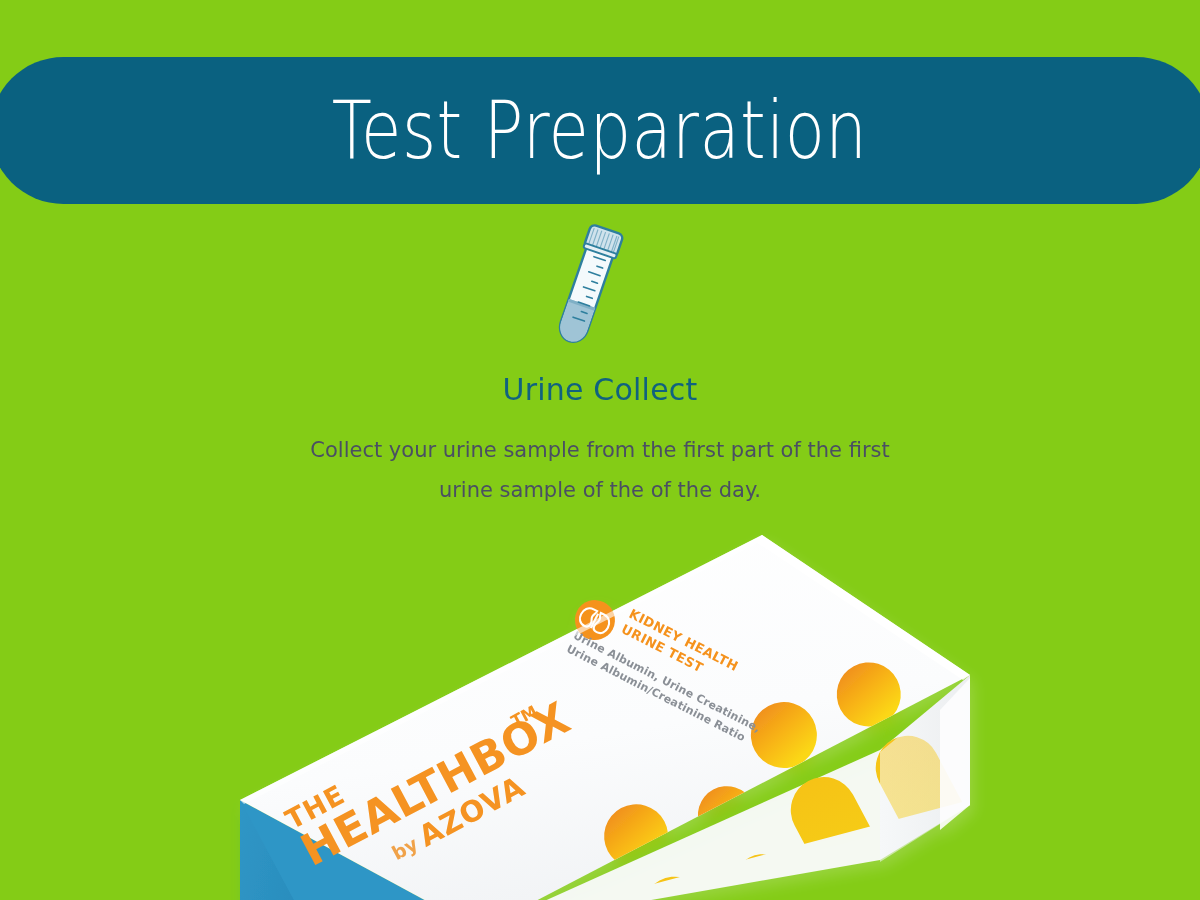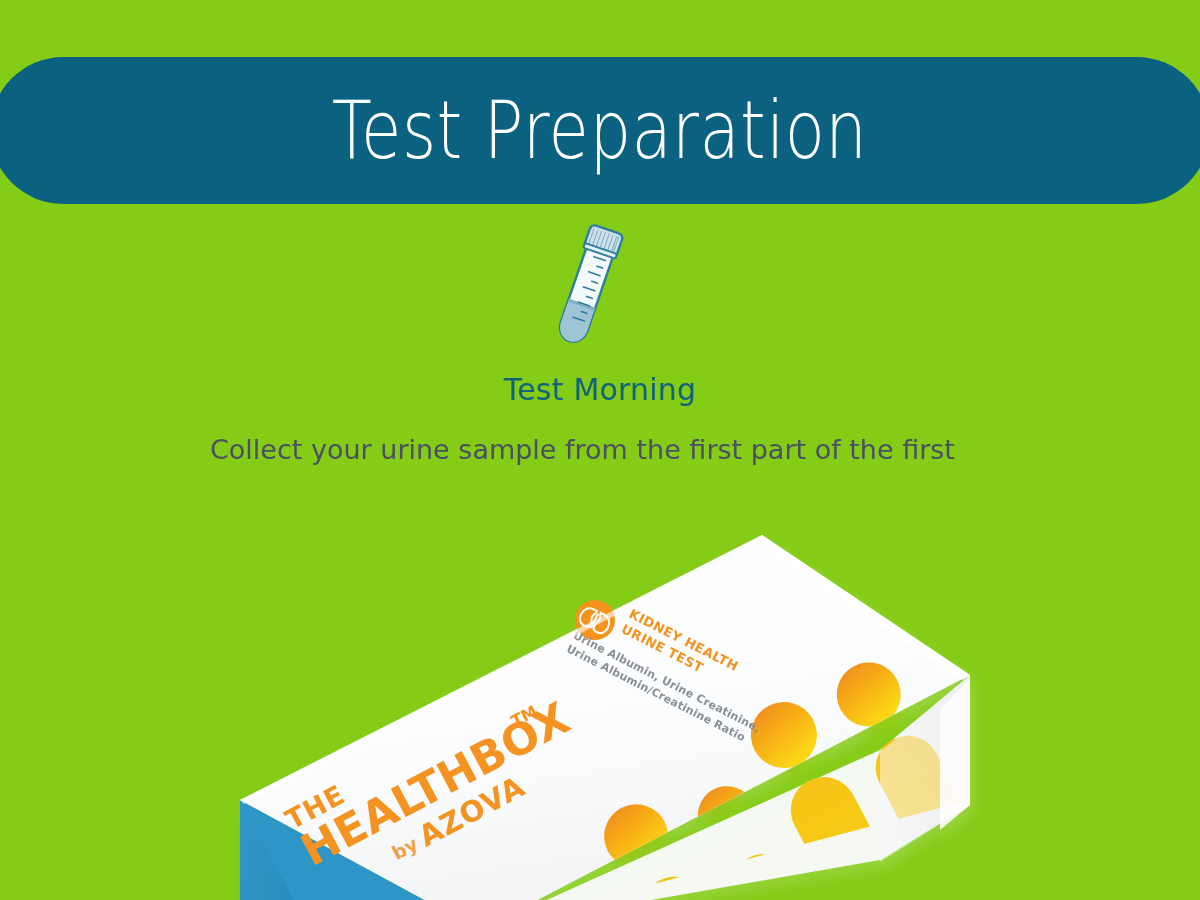--- a/index.html
+++ b/index.html
@@ -132,7 +132,7 @@
     </svg>
   </div>
 
-  <div class="section-heading">Test Morning</div>
+  <div class="section-heading">Urine Collect</div>
 
   <div class="body-copy">
     <div>Collect your urine sample from the first part of the first</div>

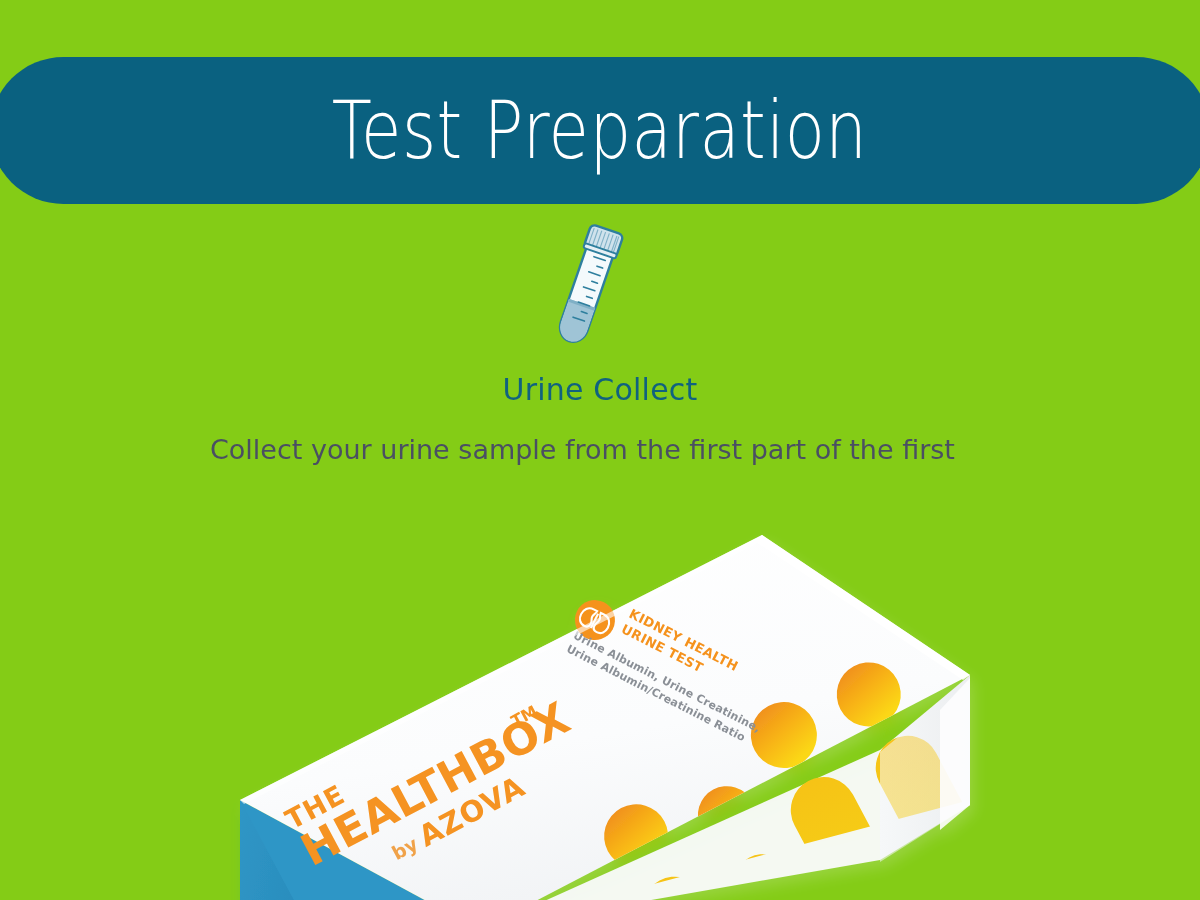--- a/index.html
+++ b/index.html
@@ -65,8 +65,9 @@
     position:absolute;
     left:210px; top:430px;
     width:780px;
+    text-align:center;
     color:#4a4f63;
-    font-size:27px;
+    font-size:21px;
     line-height:40px;
     font-weight:400;
     font-family:"DejaVu Sans", sans-serif;

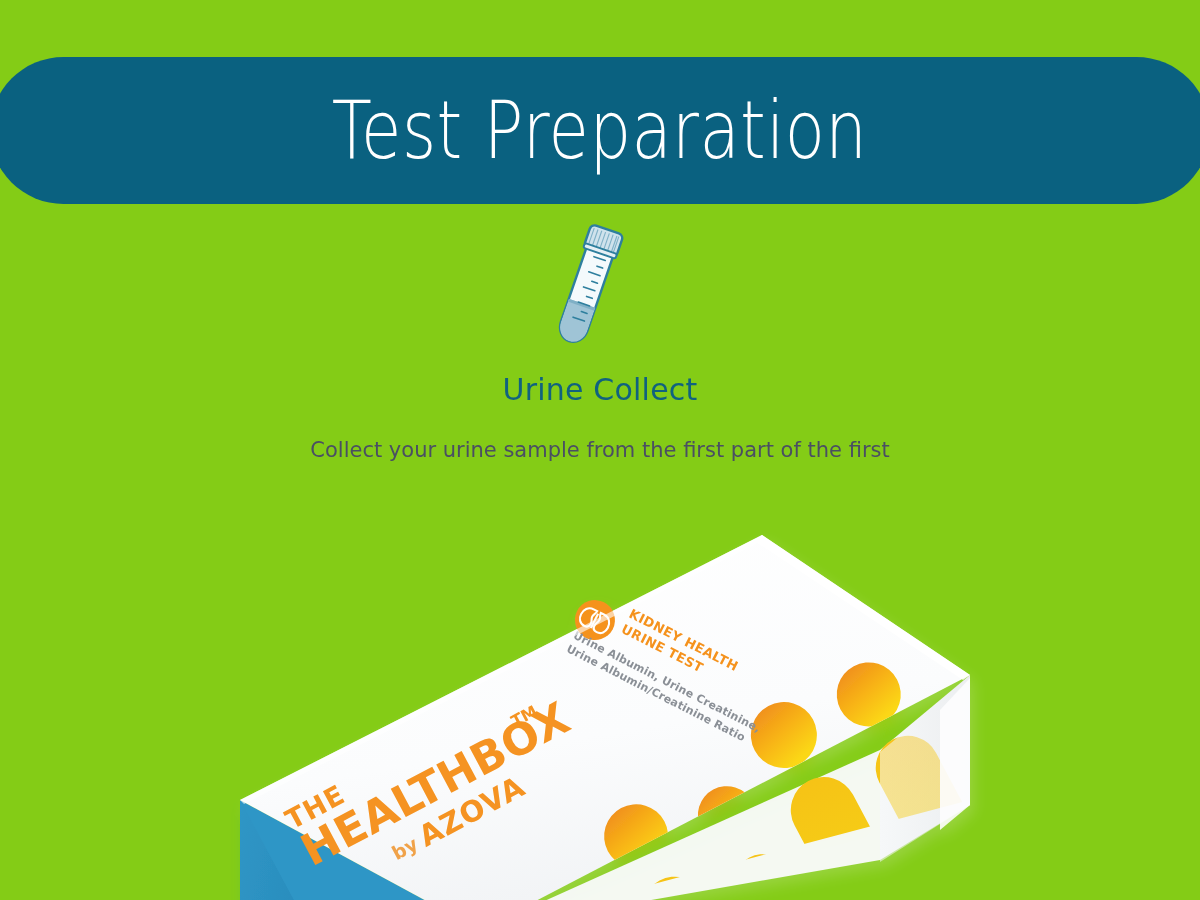--- a/index.html
+++ b/index.html
@@ -137,6 +137,7 @@
 
   <div class="body-copy">
     <div>Collect your urine sample from the first part of the first</div>
+    <div>urine sample of the of the day.</div>
   </div>
 
   <div class="product-box">

